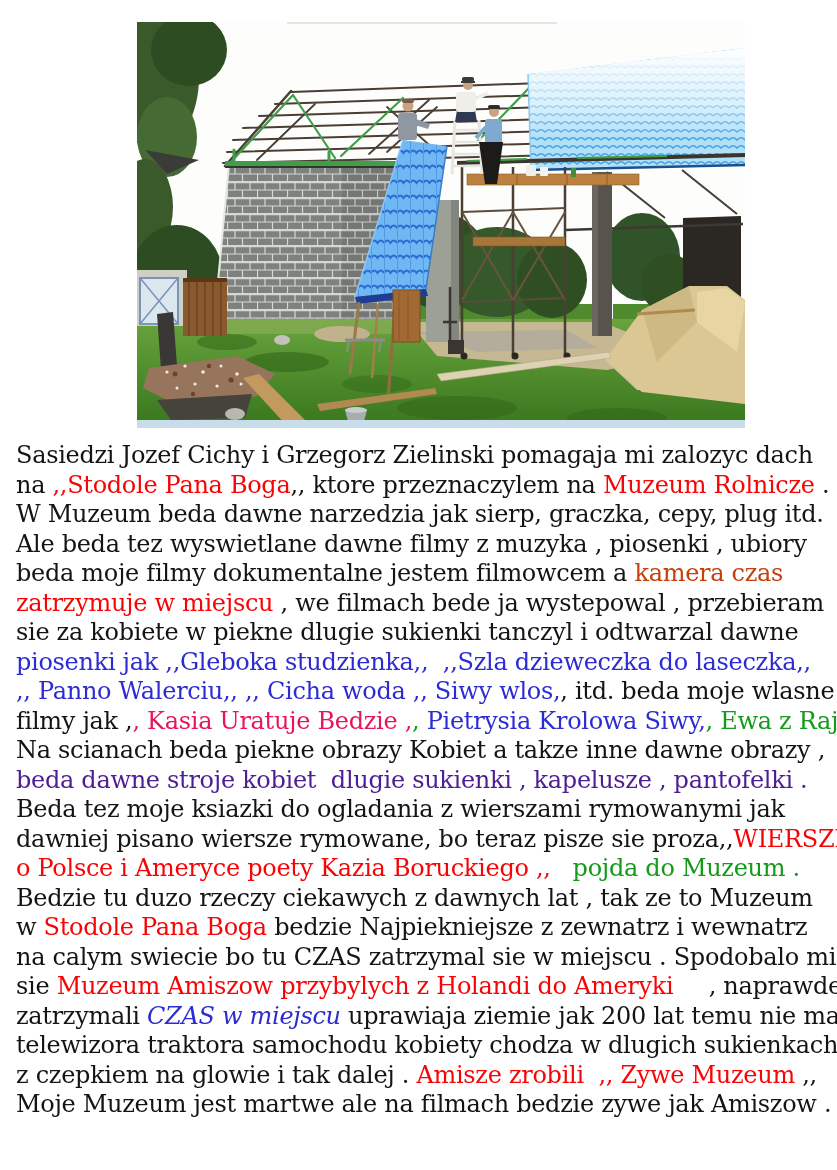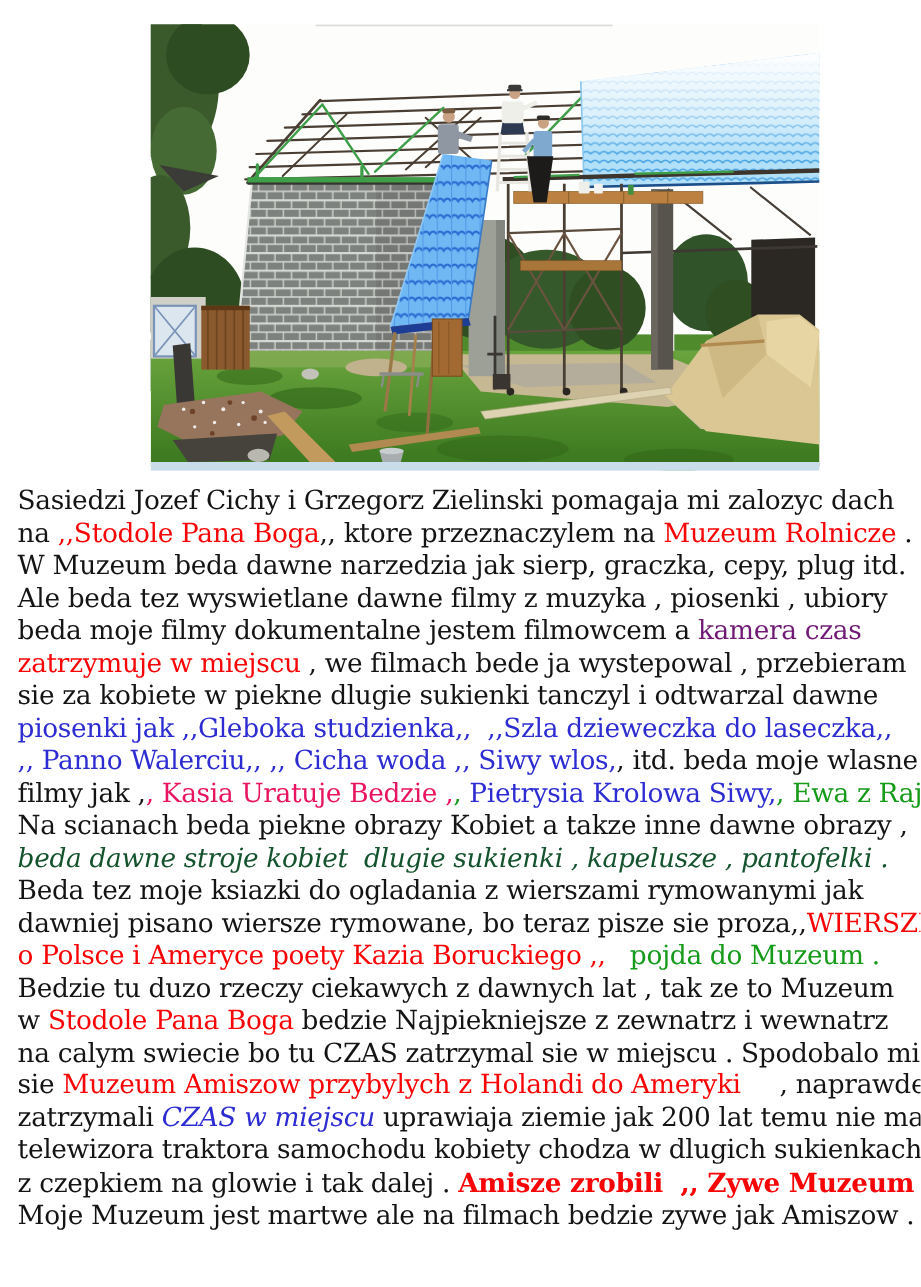--- a/index.html
+++ b/index.html
@@ -252,7 +252,7 @@
       <div class="line"><span style="color: rgb(20, 20, 20);">na </span><span style="color: rgb(249, 4, 6);">,,Stodole Pana Boga</span><span style="color: rgb(20, 20, 20);">,, ktore przeznaczylem na </span><span style="color: rgb(249, 4, 6);">Muzeum Rolnicze</span><span style="color: rgb(20, 20, 20);"> .</span></div>
       <div class="line"><span style="color: rgb(20, 20, 20);">W Muzeum beda dawne narzedzia jak sierp, graczka, cepy, plug itd.</span></div>
       <div class="line"><span style="color: rgb(20, 20, 20);">Ale beda tez wyswietlane dawne filmy z muzyka , piosenki , ubiory</span></div>
-      <div class="line"><span style="color: rgb(20, 20, 20);">beda moje filmy dokumentalne jestem filmowcem a </span><span style="color: #701a75;">kamera czas</span></div>
+      <div class="line"><span style="color: rgb(20, 20, 20);">beda moje filmy dokumentalne jestem filmowcem a </span><span style="color: #c2410c;">kamera czas</span></div>
       <div class="line"><span style="color: rgb(249, 4, 6);">zatrzymuje w miejscu</span><span style="color: rgb(20, 20, 20);"> , we filmach bede ja wystepowal , przebieram</span></div>
       <div class="line"><span style="color: rgb(20, 20, 20);">sie za kobiete w piekne dlugie sukienki tanczyl i odtwarzal dawne</span></div>
       <div class="line"><span style="color: rgb(44, 44, 210);">piosenki jak ,,Gleboka studzienka,,  ,,Szla dzieweczka do laseczka,,</span></div>

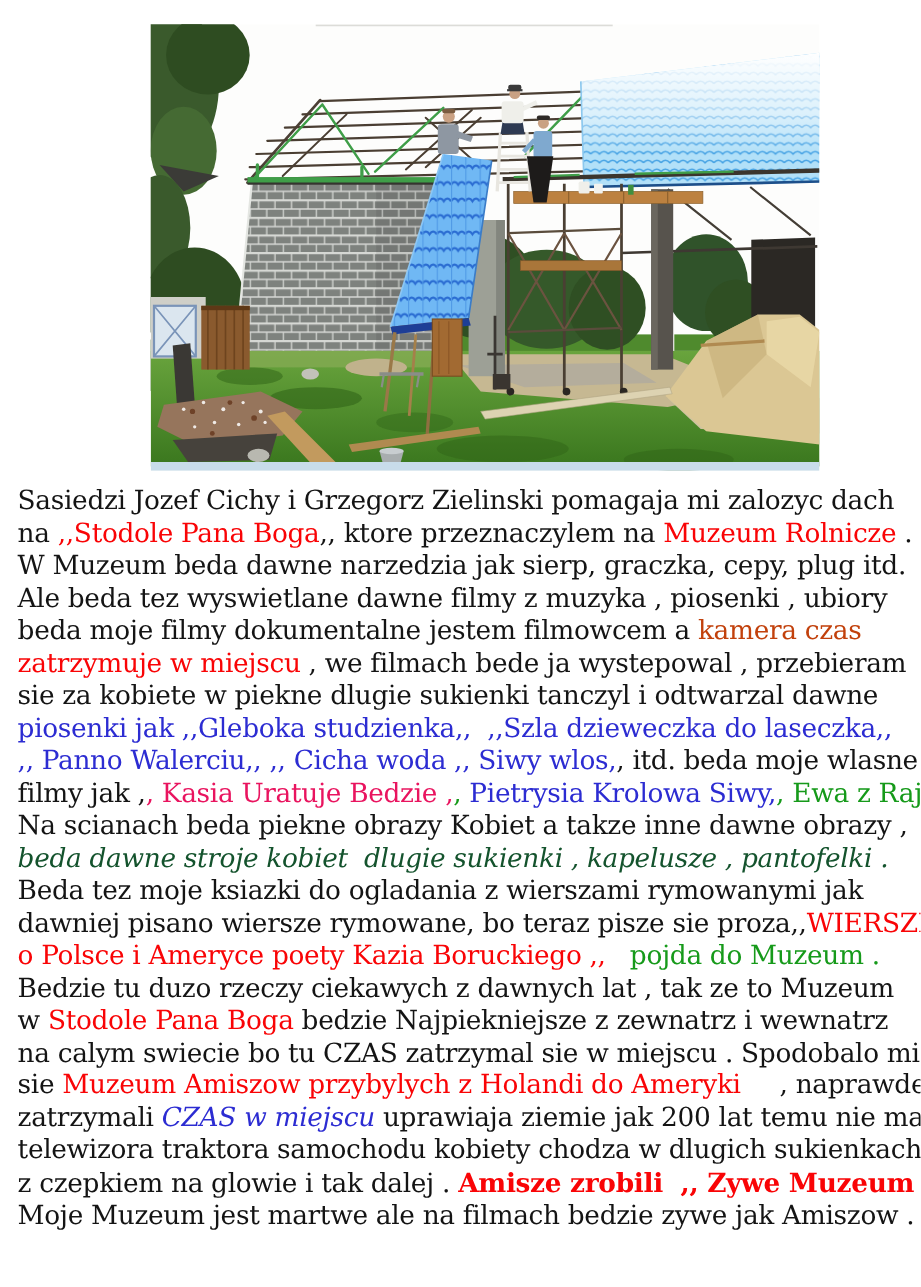--- a/index.html
+++ b/index.html
@@ -259,7 +259,7 @@
       <div class="line"><span style="color: rgb(44, 44, 210);">,, Panno Walerciu,, ,, Cicha woda ,, Siwy wlos,</span><span style="color: rgb(20, 20, 20);">, itd. beda moje wlasne</span></div>
       <div class="line"><span style="color: rgb(20, 20, 20);">filmy jak ,</span><span style="color: rgb(233, 20, 95);">, Kasia Uratuje Bedzie ,</span><span style="color: rgb(22, 154, 26);">, </span><span style="color: rgb(44, 44, 210);">Pietrysia Krolowa Siwy,</span><span style="color: rgb(22, 154, 26);">, Ewa z Raju</span></div>
       <div class="line"><span style="color: rgb(20, 20, 20);">Na scianach beda piekne obrazy Kobiet a takze inne dawne obrazy ,</span></div>
-      <div class="line"><span style="color: #14532d; font-style: italic;">beda dawne stroje kobiet  dlugie sukienki , kapelusze , pantofelki .</span></div>
+      <div class="line"><span style="color: #4c1d95;">beda dawne stroje kobiet  dlugie sukienki , kapelusze , pantofelki .</span></div>
       <div class="line"><span style="color: rgb(20, 20, 20);">Beda tez moje ksiazki do ogladania z wierszami rymowanymi jak</span></div>
       <div class="line"><span style="color: rgb(20, 20, 20);">dawniej pisano wiersze rymowane, bo teraz pisze sie proza,,</span><span style="color: rgb(249, 4, 6);">WIERSZE</span></div>
       <div class="line"><span style="color: rgb(249, 4, 6);">o Polsce i Ameryce poety Kazia Boruckiego ,,</span><span style="color: rgb(22, 154, 26);">   pojda do Muzeum .</span></div>

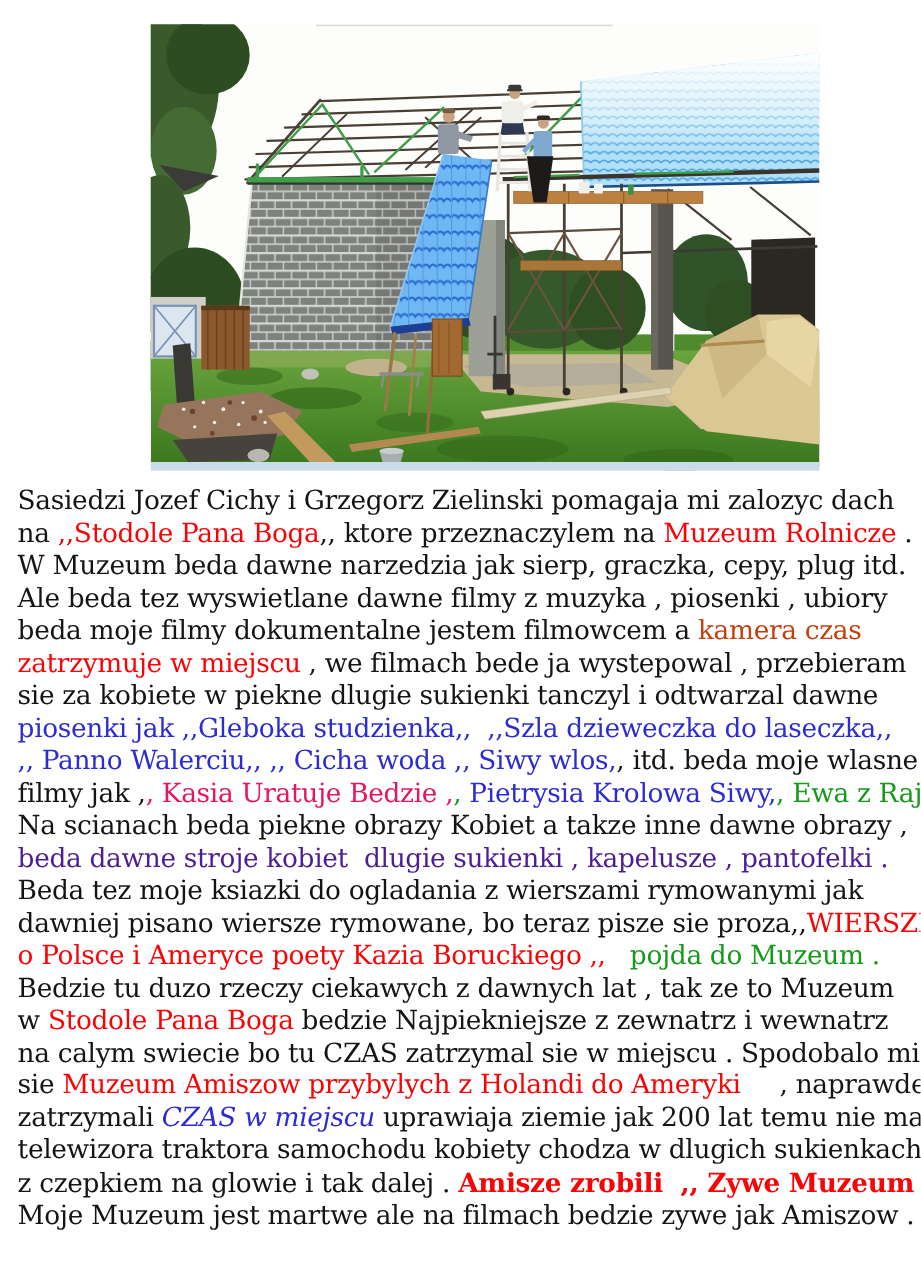--- a/index.html
+++ b/index.html
@@ -269,7 +269,7 @@
       <div class="line"><span style="color: rgb(20, 20, 20);">sie </span><span style="color: rgb(249, 4, 6);">Muzeum Amiszow przybylych z Holandi do Ameryki</span><span style="color: rgb(20, 20, 20); padding-left: 28px;"> , naprawde</span></div>
       <div class="line"><span style="color: rgb(20, 20, 20);">zatrzymali </span><span style="color: rgb(44, 44, 210); font-style: italic;">CZAS w miejscu</span><span style="color: rgb(20, 20, 20);"> uprawiaja ziemie jak 200 lat temu nie maja</span></div>
       <div class="line"><span style="color: rgb(20, 20, 20);">telewizora traktora samochodu kobiety chodza w dlugich sukienkach</span></div>
-      <div class="line"><span style="color: rgb(20, 20, 20);">z czepkiem na glowie i tak dalej . </span><span style="color: rgb(249, 4, 6); font-weight: bold;">Amisze zrobili  ,, Zywe Muzeum</span><span style="color: rgb(20, 20, 20);"> ,,</span></div>
+      <div class="line"><span style="color: rgb(20, 20, 20);">z czepkiem na glowie i tak dalej . </span><span style="color: rgb(249, 4, 6);">Amisze zrobili  ,, Zywe Muzeum</span><span style="color: rgb(20, 20, 20);"> ,,</span></div>
       <div class="line"><span style="color: rgb(20, 20, 20);">Moje Muzeum jest martwe ale na filmach bedzie zywe jak Amiszow .</span></div>
     </div>
 

